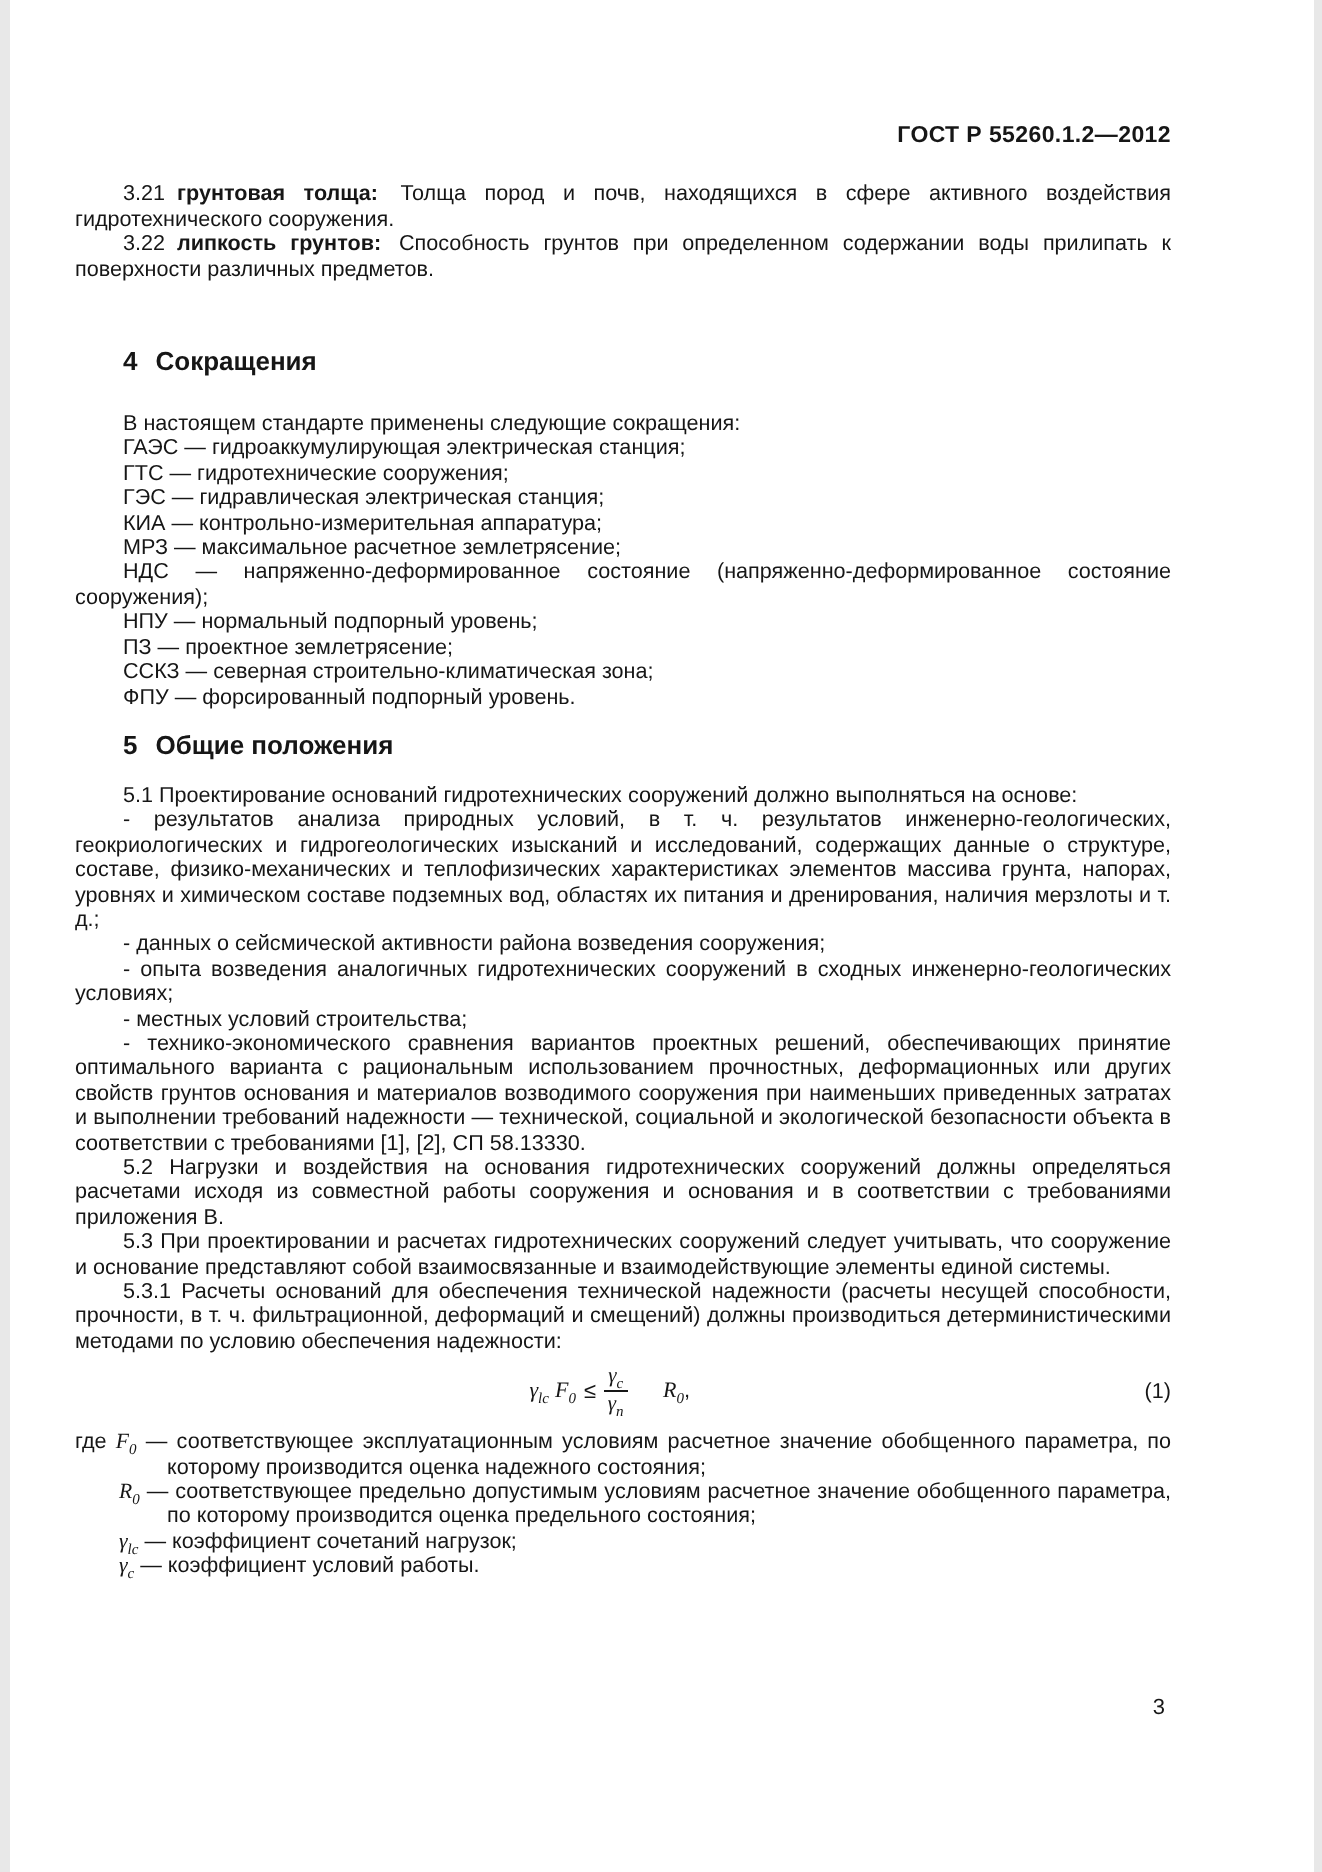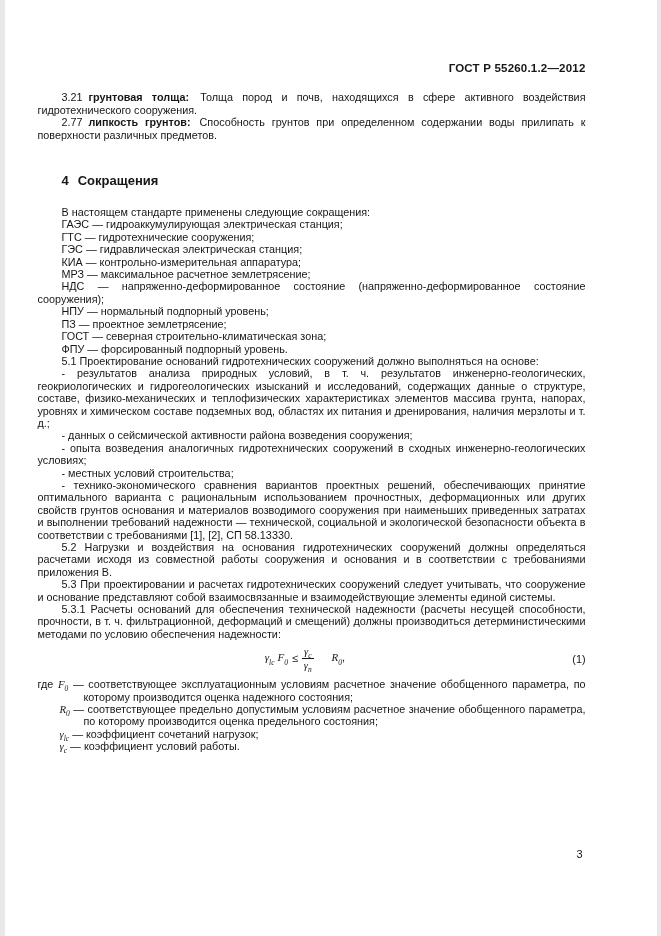--- a/index.html
+++ b/index.html
@@ -96,7 +96,7 @@
   <div class="doc-header">ГОСТ Р 55260.1.2—2012</div>
 
   <p class="para"><span class="t-num">3.21</span><b class="term">грунтовая толща:</b> <span>Толща пород и почв, находящихся в сфере активного воздействия гидротехнического сооружения.</span></p>
-  <p class="para"><span class="t-num">2.77</span><b class="term">липкость грунтов:</b> <span>Способность грунтов при определенном содержании воды прилипать к поверхности различных предметов.</span></p>
+  <p class="para"><span class="t-num">3.22</span><b class="term">липкость грунтов:</b> <span>Способность грунтов при определенном содержании воды прилипать к поверхности различных предметов.</span></p>
 
   <h2><span class="h-num">4</span><span>Сокращения</span></h2>
 

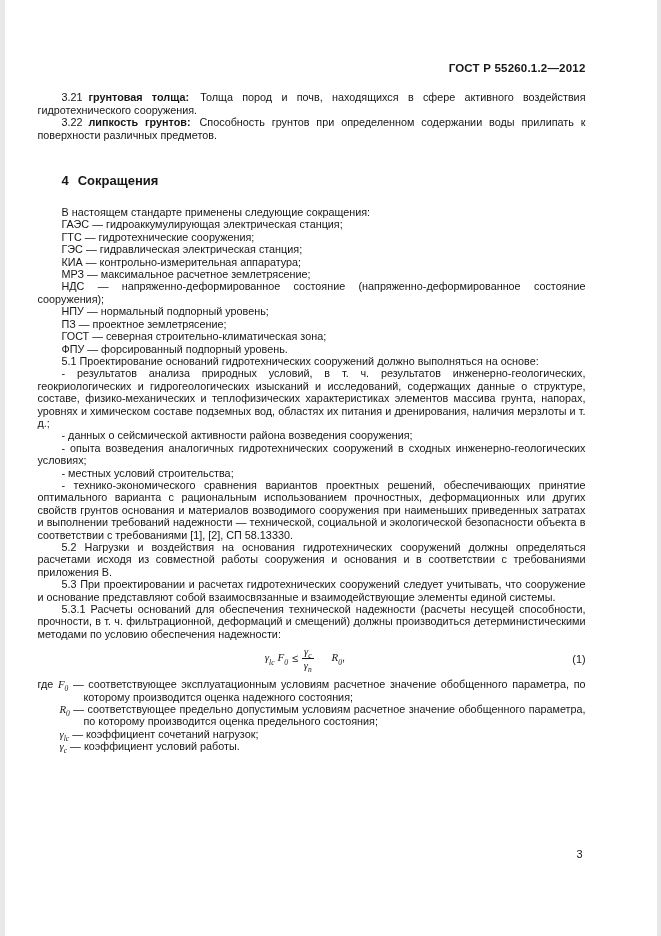--- a/index.html
+++ b/index.html
@@ -109,7 +109,7 @@
   <p class="abbr-line">НДС — напряженно-деформированное состояние (напряженно-деформированное состояние сооружения);</p>
   <p class="abbr-line">НПУ — нормальный подпорный уровень;</p>
   <p class="abbr-line">ПЗ — проектное землетрясение;</p>
-  <p class="abbr-line">ГОСТ — северная строительно-климатическая зона;</p>
+  <p class="abbr-line">ССКЗ — северная строительно-климатическая зона;</p>
   <p class="abbr-line">ФПУ — форсированный подпорный уровень.</p>
 
 

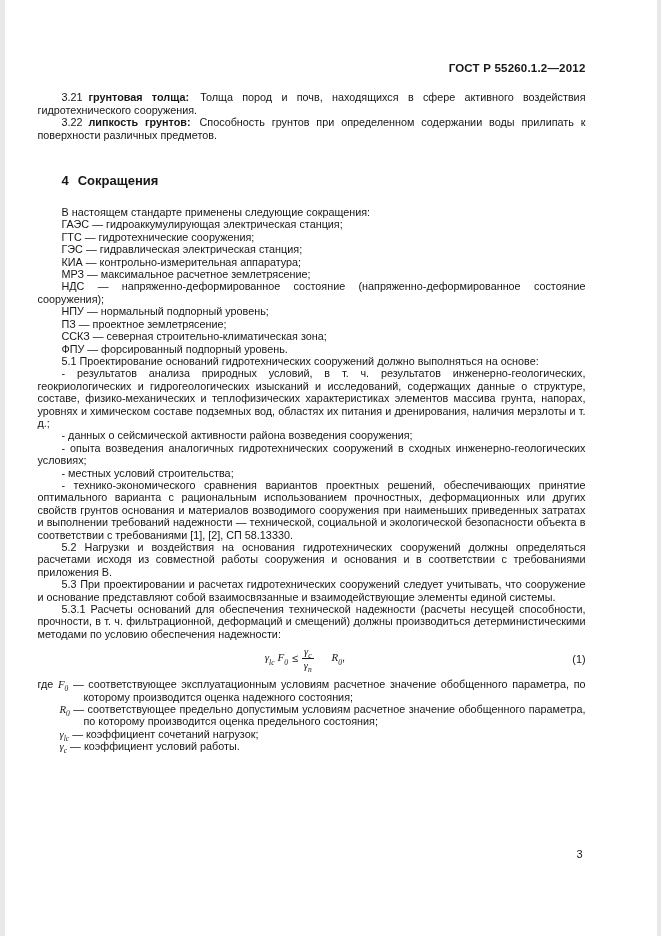--- a/index.html
+++ b/index.html
@@ -112,6 +112,7 @@
   <p class="abbr-line">ССКЗ — северная строительно-климатическая зона;</p>
   <p class="abbr-line">ФПУ — форсированный подпорный уровень.</p>
 
+  <h2 class="h5m"><span class="h-num">5</span><span>Общие положения</span></h2>
 
   <p class="para">5.1 Проектирование оснований гидротехнических сооружений должно выполняться на основе:</p>
   <p class="para">- результатов анализа природных условий, в т. ч. результатов инженерно-геологических, геокриологических и гидрогеологических изысканий и исследований, содержащих данные о структуре, составе, физико-механических и теплофизических характеристиках элементов массива грунта, напорах, уровнях и химическом составе подземных вод, областях их питания и дренирования, наличия мерзлоты и т. д.;</p>

